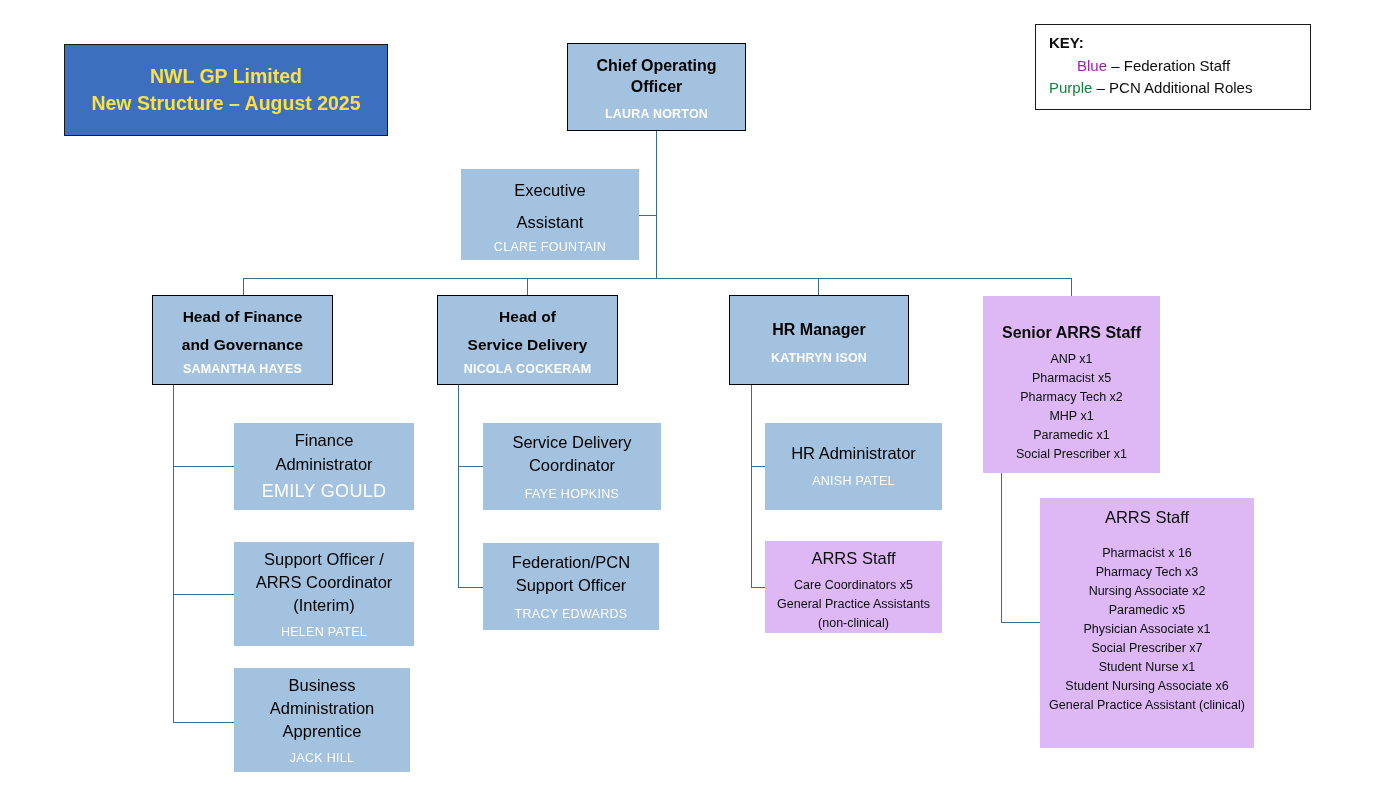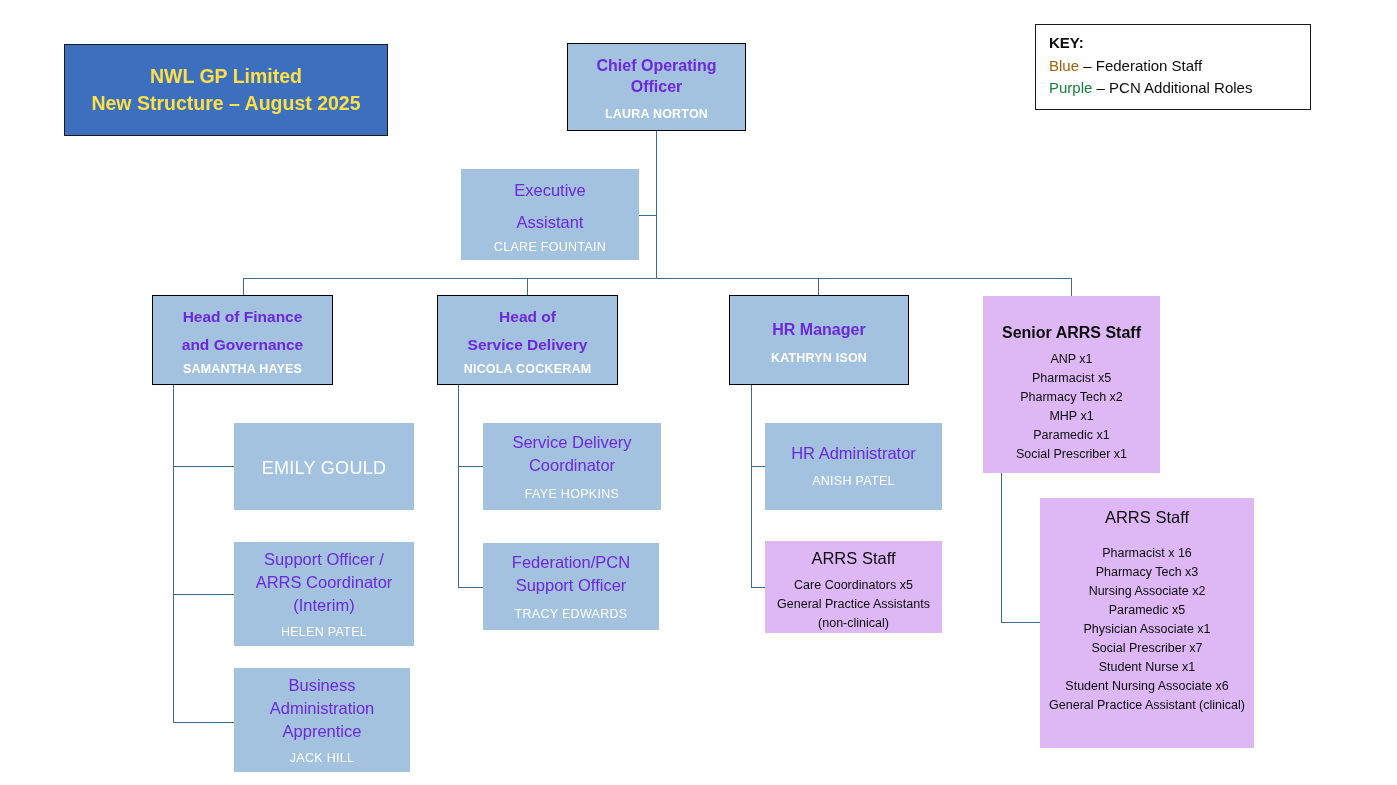--- a/index.html
+++ b/index.html
@@ -45,7 +45,7 @@
   .node.bordered { border: 1.6px solid #000000; }
 
   .node .title {
-    color: #6d28d9;
+    color: #000000;
     line-height: 1.32;
     white-space: pre-line;
   }

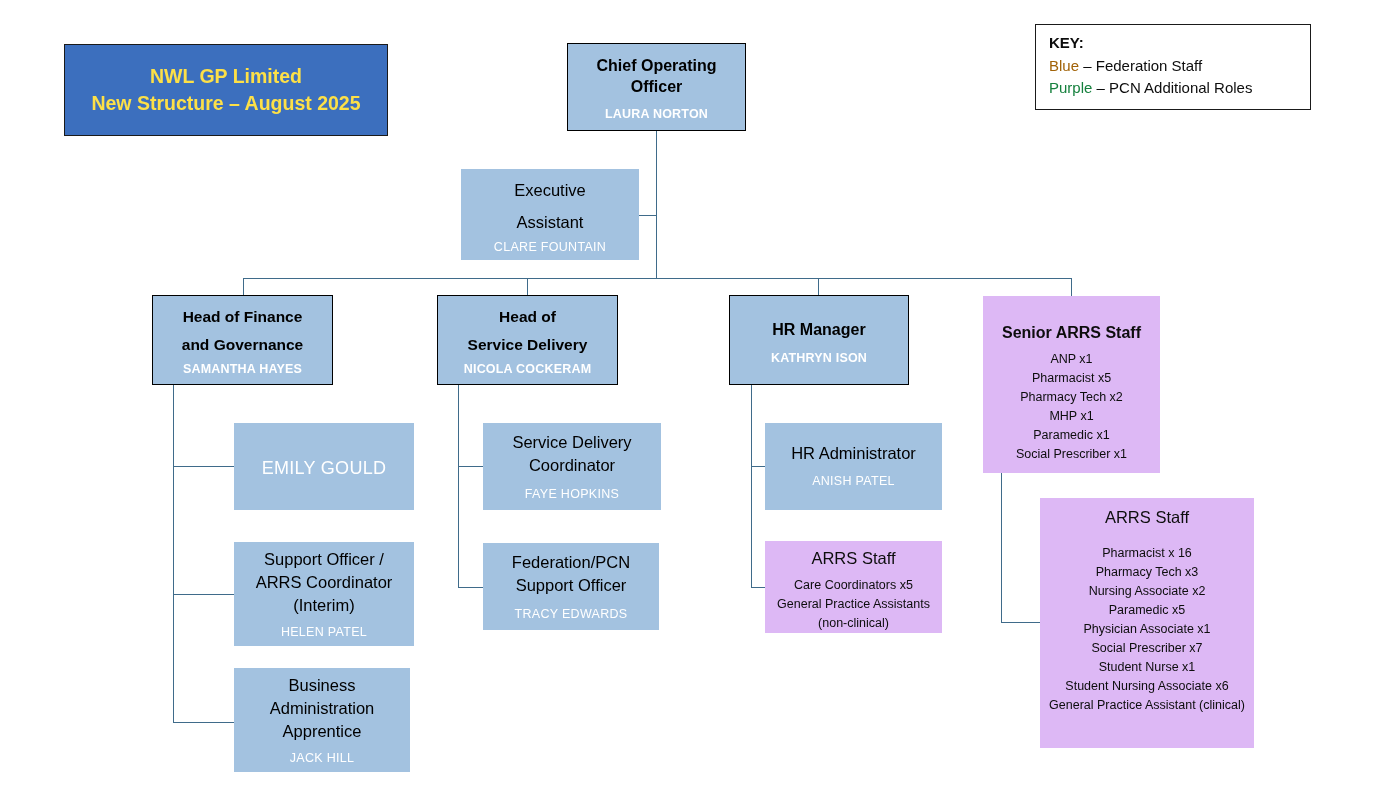--- a/index.html
+++ b/index.html
@@ -108,7 +108,7 @@
     color: #0d0d0d;
     white-space: nowrap;
   }
-  #key-box .swatch-blue   { color: #a16207; }
+  #key-box .swatch-blue   { color: #a21caf; margin-left: 28px; }
   #key-box .swatch-purple { color: #15803d; }
 
   

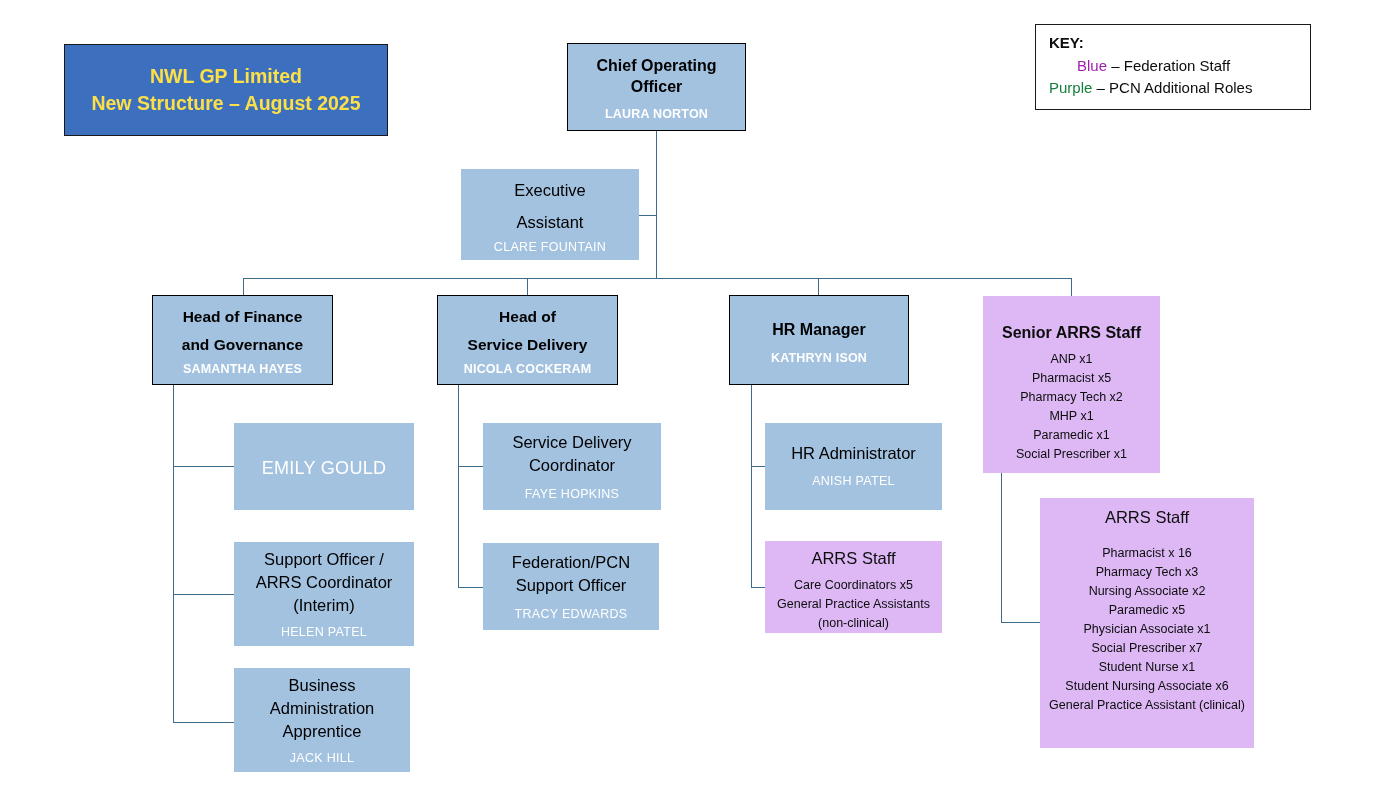--- a/index.html
+++ b/index.html
@@ -220,6 +220,8 @@
   </div>
 
   <div class="node blue" style="left:234px; top:423px; width:180px; height:87px;">
+    <div class="title" style="font-size:16.5px; line-height:1.42;">Finance
+Administrator</div>
     <div class="person light" style="font-size:18px; margin-top:4px;">EMILY GOULD</div>
   </div>
 

